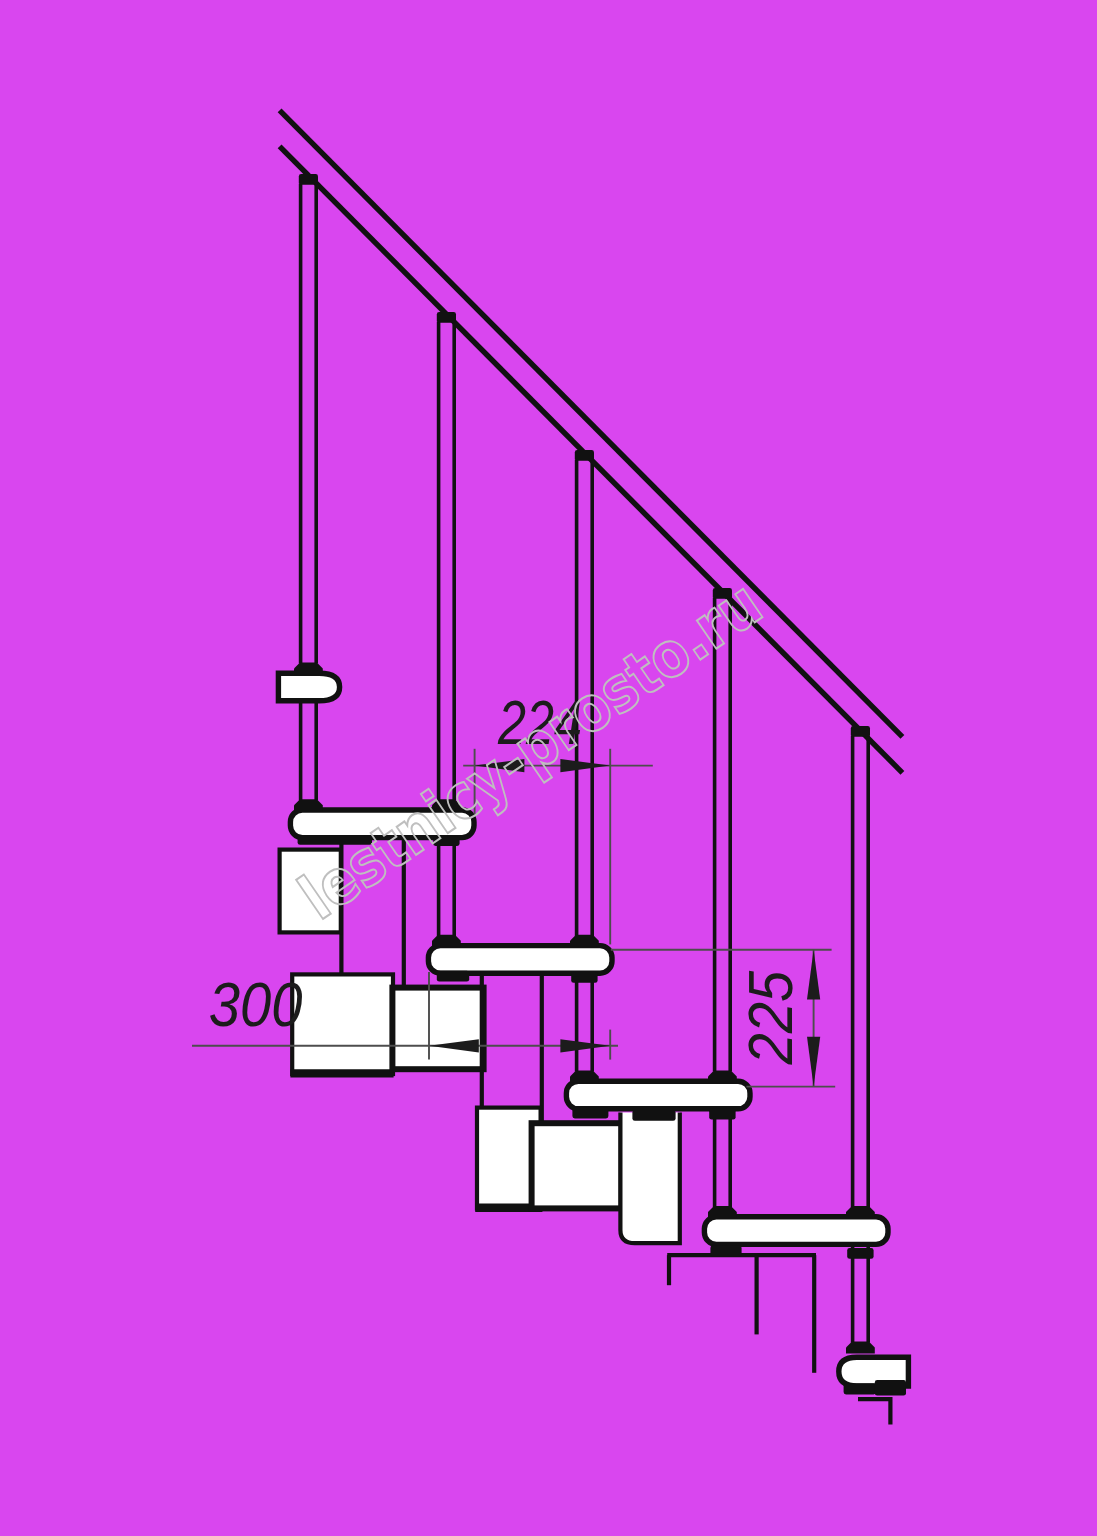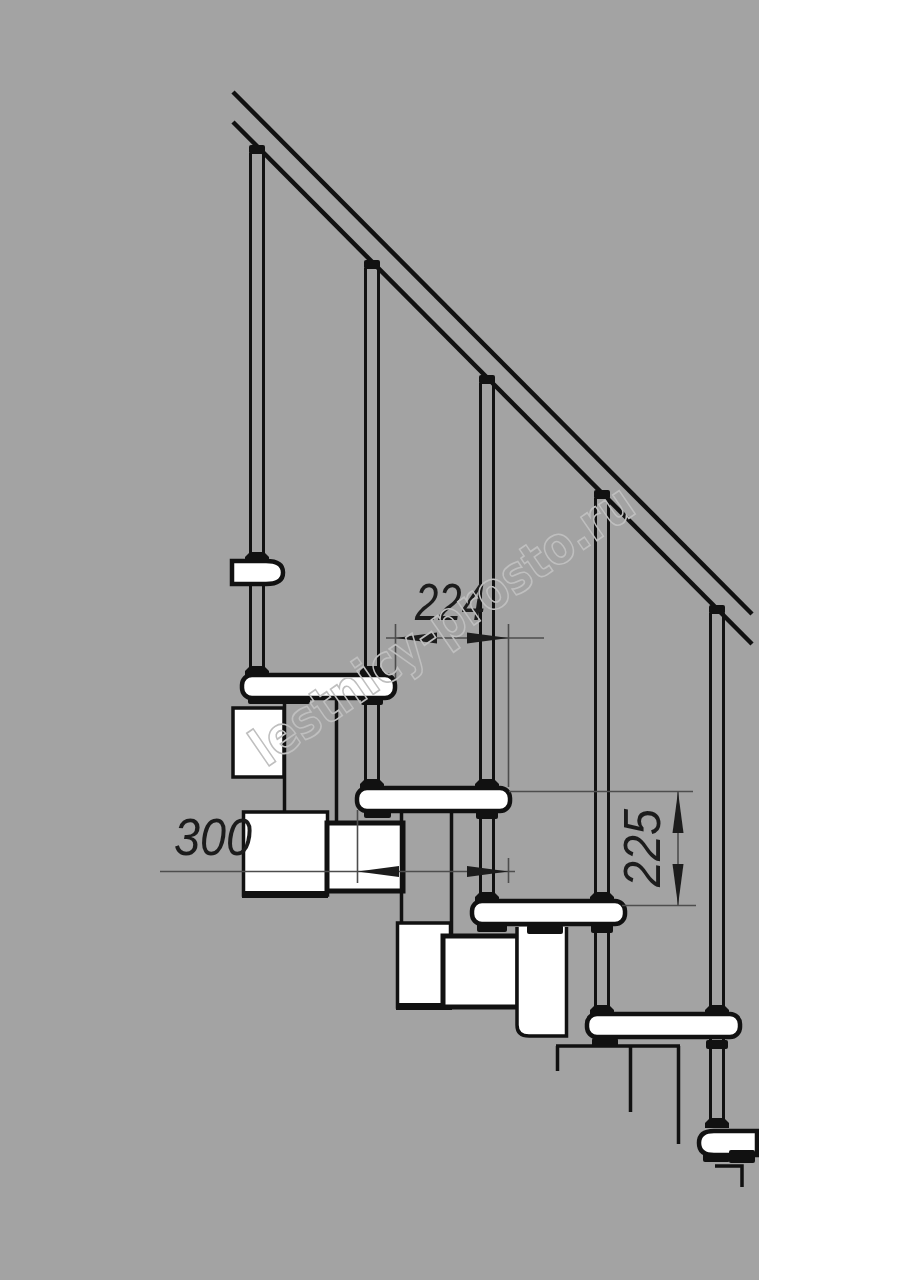--- a/index.html
+++ b/index.html
@@ -3,7 +3,7 @@
 <meta charset="utf-8">
 <style>
   html,body{margin:0;padding:0;background:#ffffff;}
-  .canvas{position:relative;width:759px;height:1280px;background:#a3a3a3;overflow:hidden;
+  .canvas{position:relative;width:914px;height:1280px;background:#d946ef;overflow:hidden;
           font-family:"Liberation Sans",sans-serif;}
   svg{display:block;}
   .dim-text{font-family:"Liberation Sans",sans-serif;font-style:italic;font-size:52px;}

